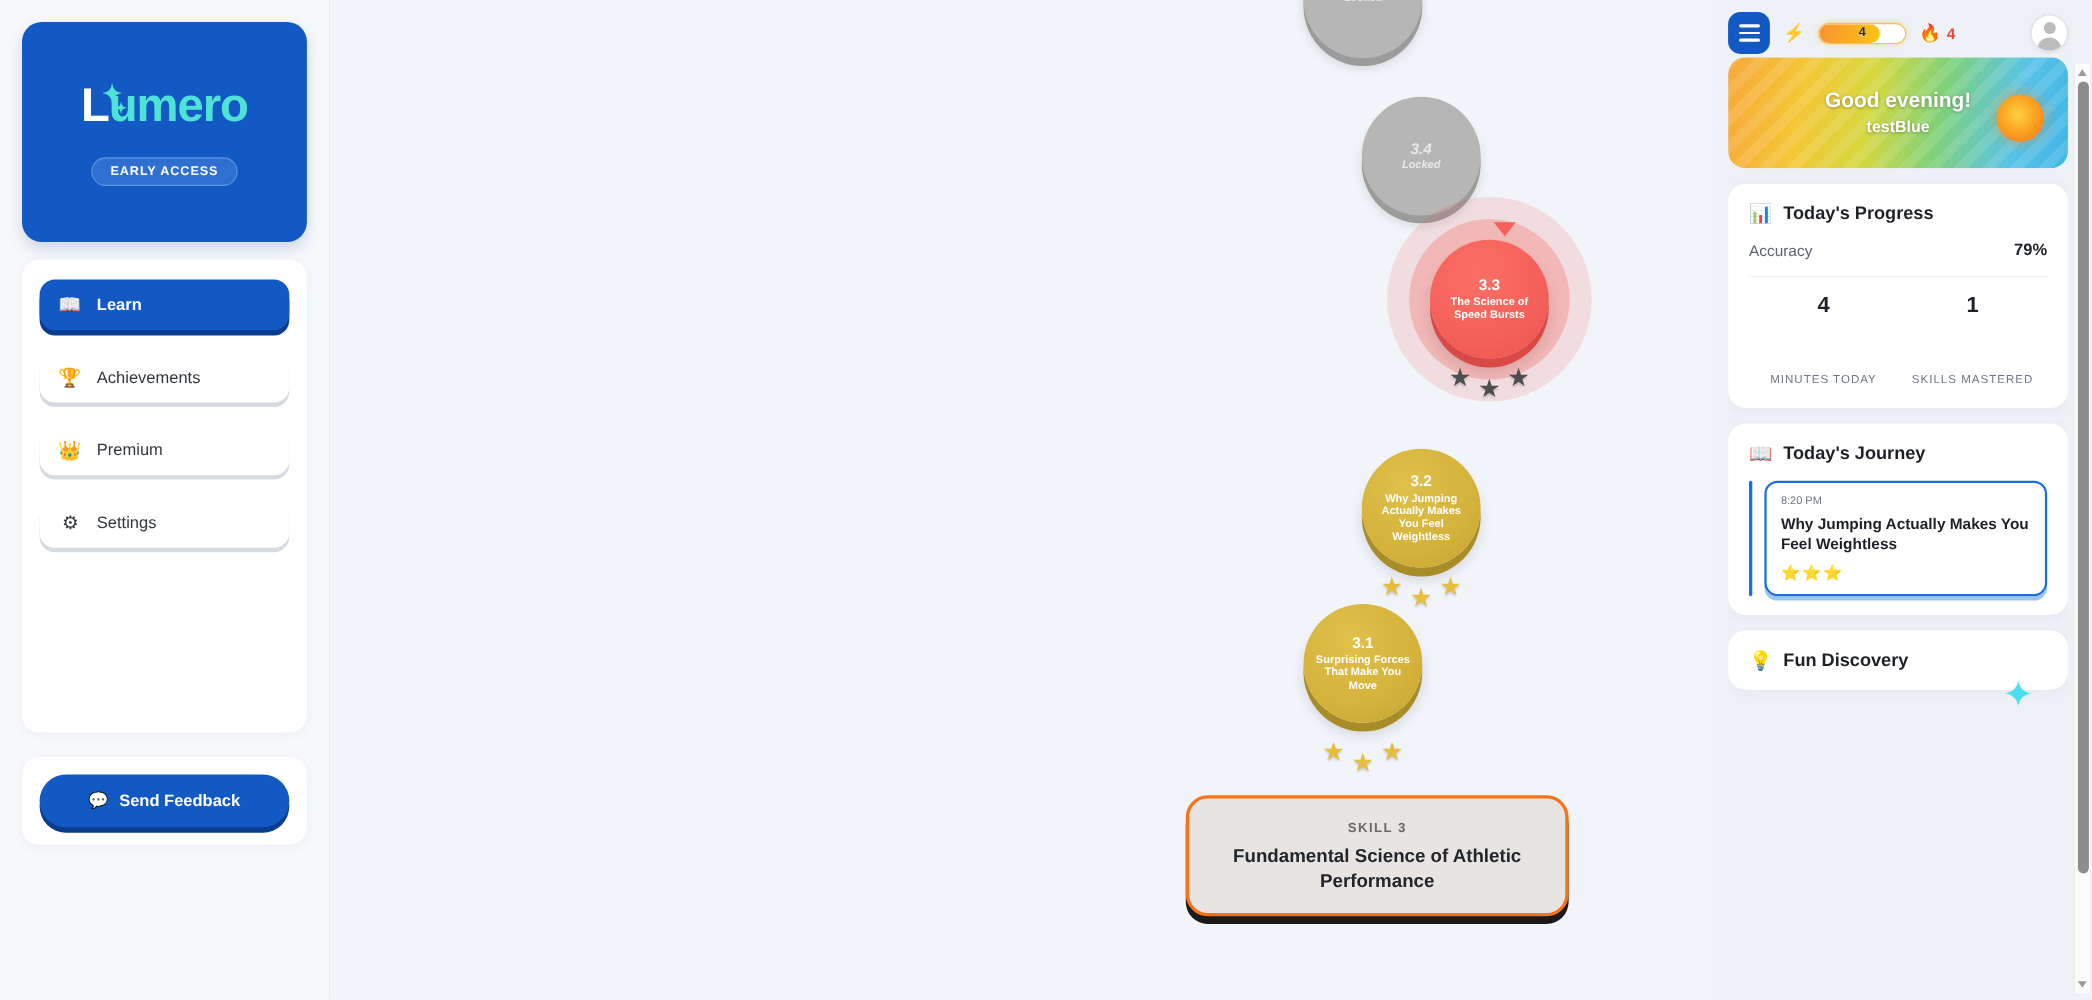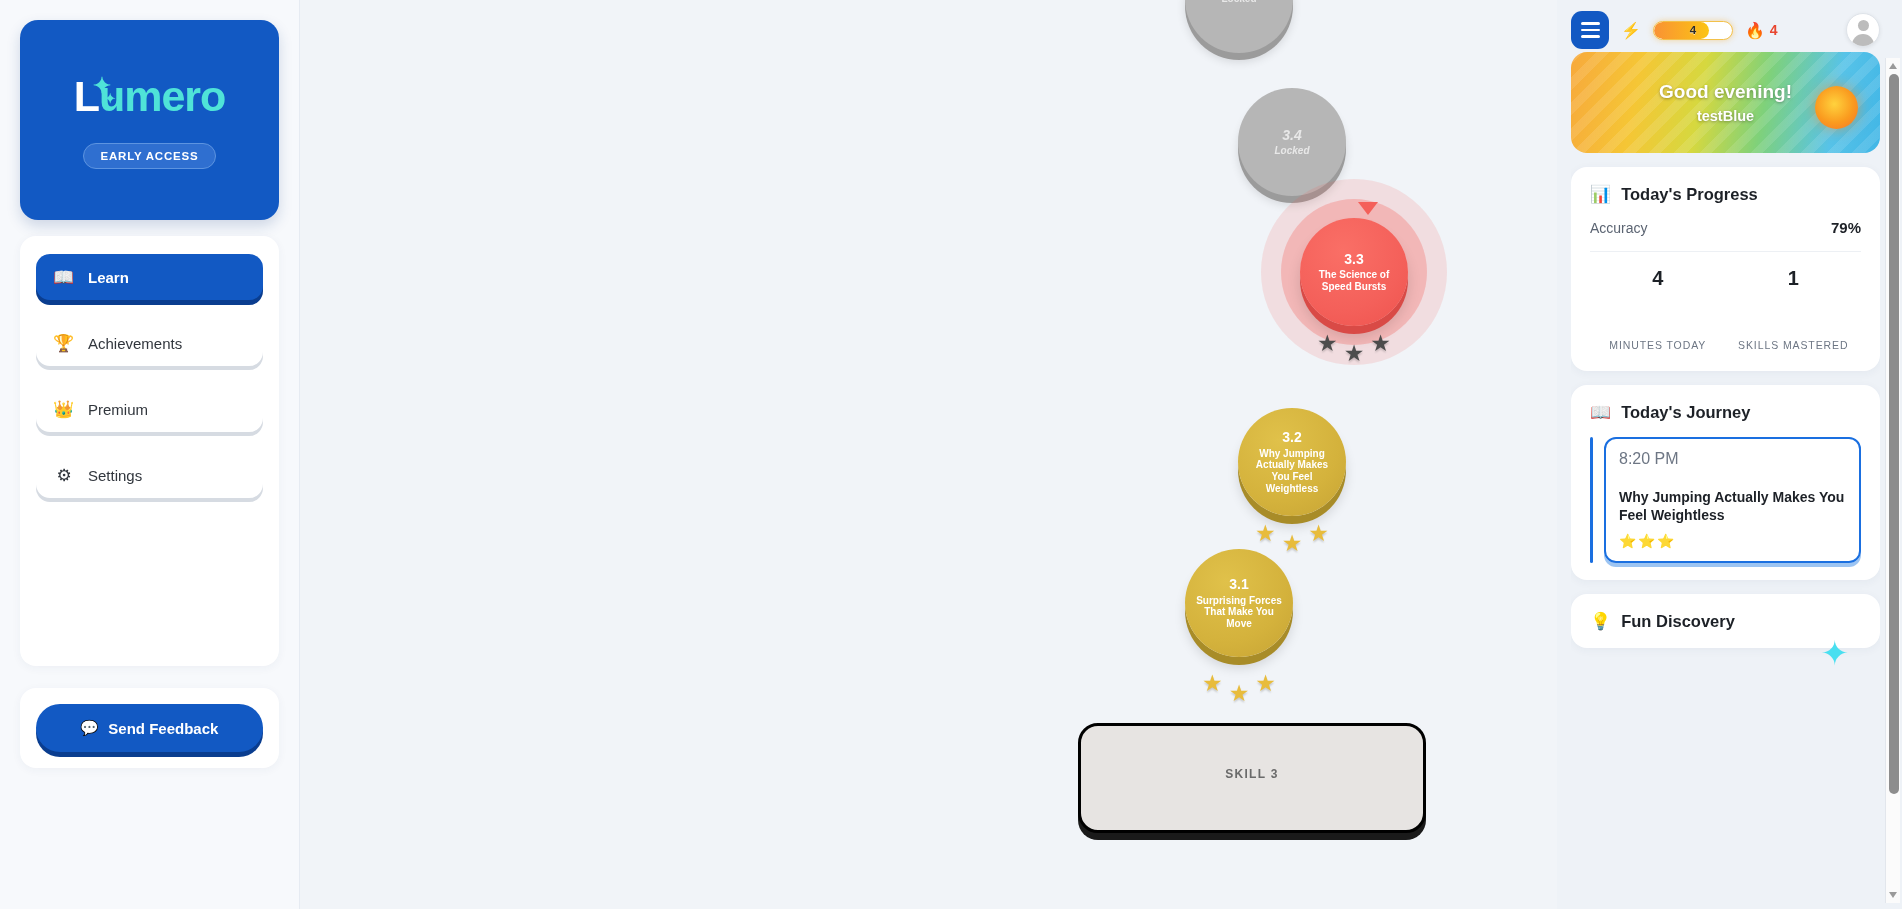--- a/index.html
+++ b/index.html
@@ -274,7 +274,7 @@
     box-shadow: 0 4px 0 #9cc4f2;
     cursor: pointer;
   }
-  .journey-time { font-size: 16px; color: #6d7684; margin-bottom: 20px; }
+  .journey-time { font-size: 10px; color: #6d7684; margin-bottom: 6px; }
   .journey-title { font-size: 14px; font-weight: 700; color: #1d2127; line-height: 1.33; margin-bottom: 8px; }
   .journey-stars { font-size: 14px; letter-spacing: 2px; }
 

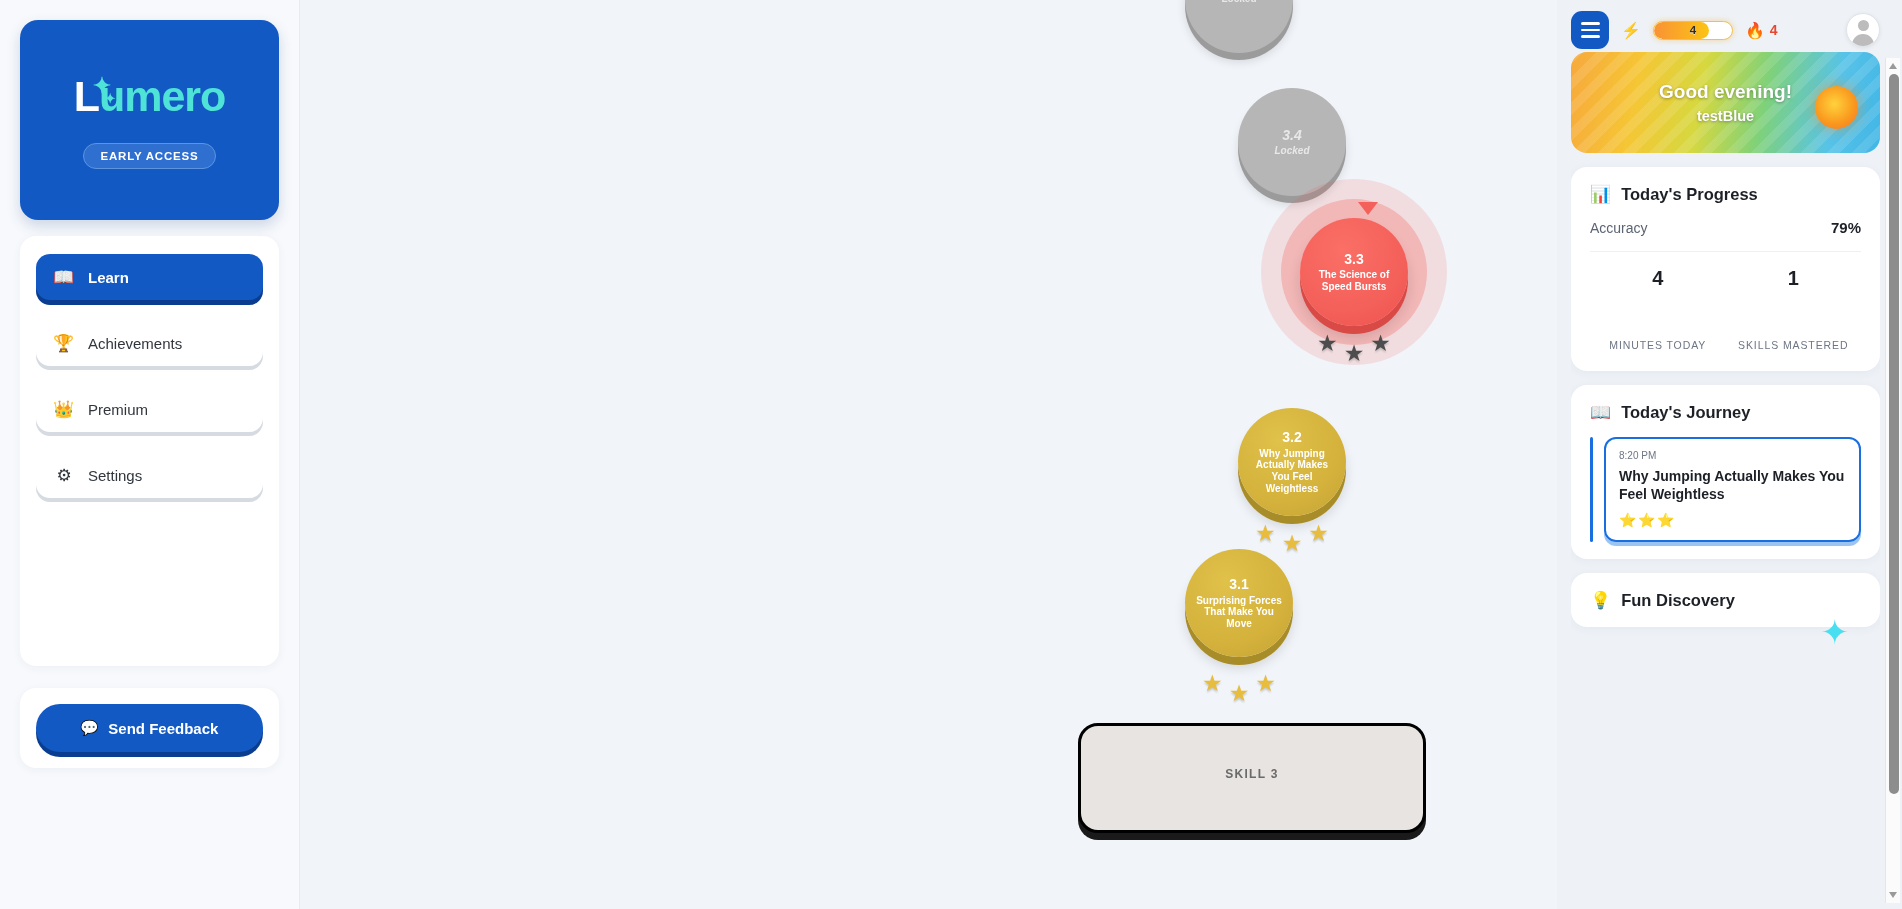--- a/index.html
+++ b/index.html
@@ -151,7 +151,7 @@
   .skill-card {
     position: absolute;
     background: #e7e4e2;
-    border: 3px solid #000000;
+    border: 3px solid #f97316;
     border-radius: 20px;
     box-shadow: 0 7px 0 #1a1a1a;
     display: flex; flex-direction: column;

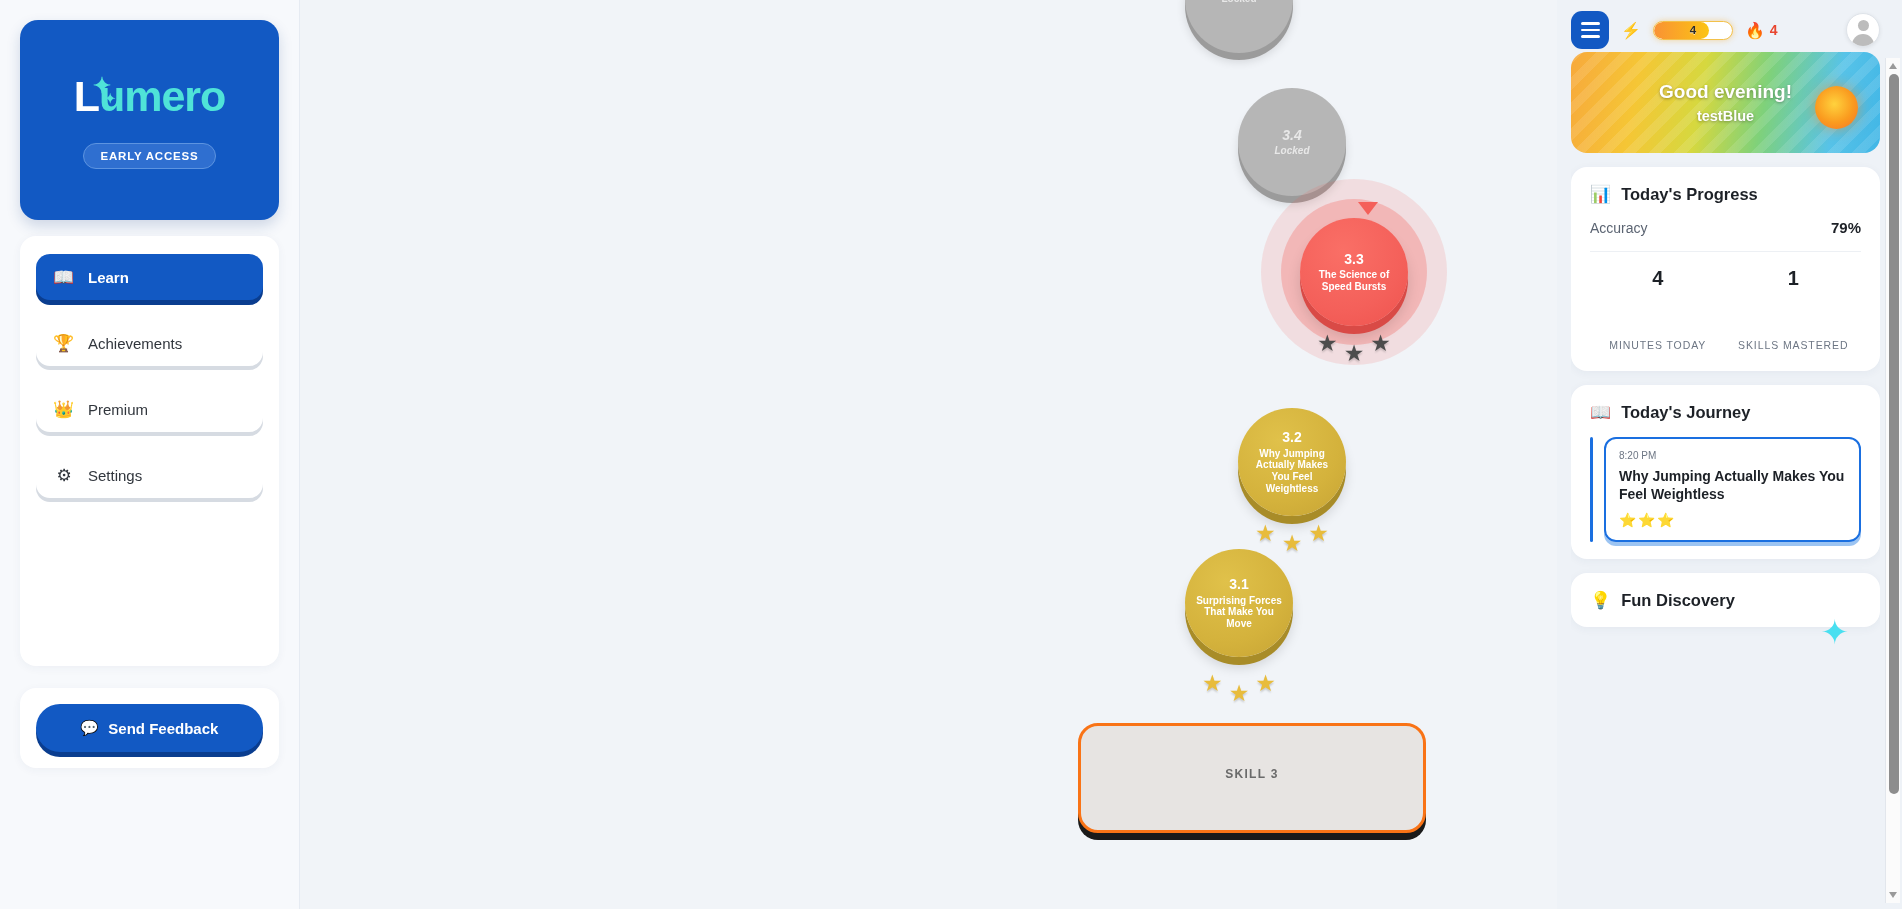--- a/index.html
+++ b/index.html
@@ -397,6 +397,7 @@
 
     <div class="skill-card" style="left:778px; top:723px; width:348px; height:110px;">
       <div class="skill-kicker">SKILL 3</div>
+      <div class="skill-title">Fundamental Science of Athletic Performance</div>
     </div>
   </main>
 

